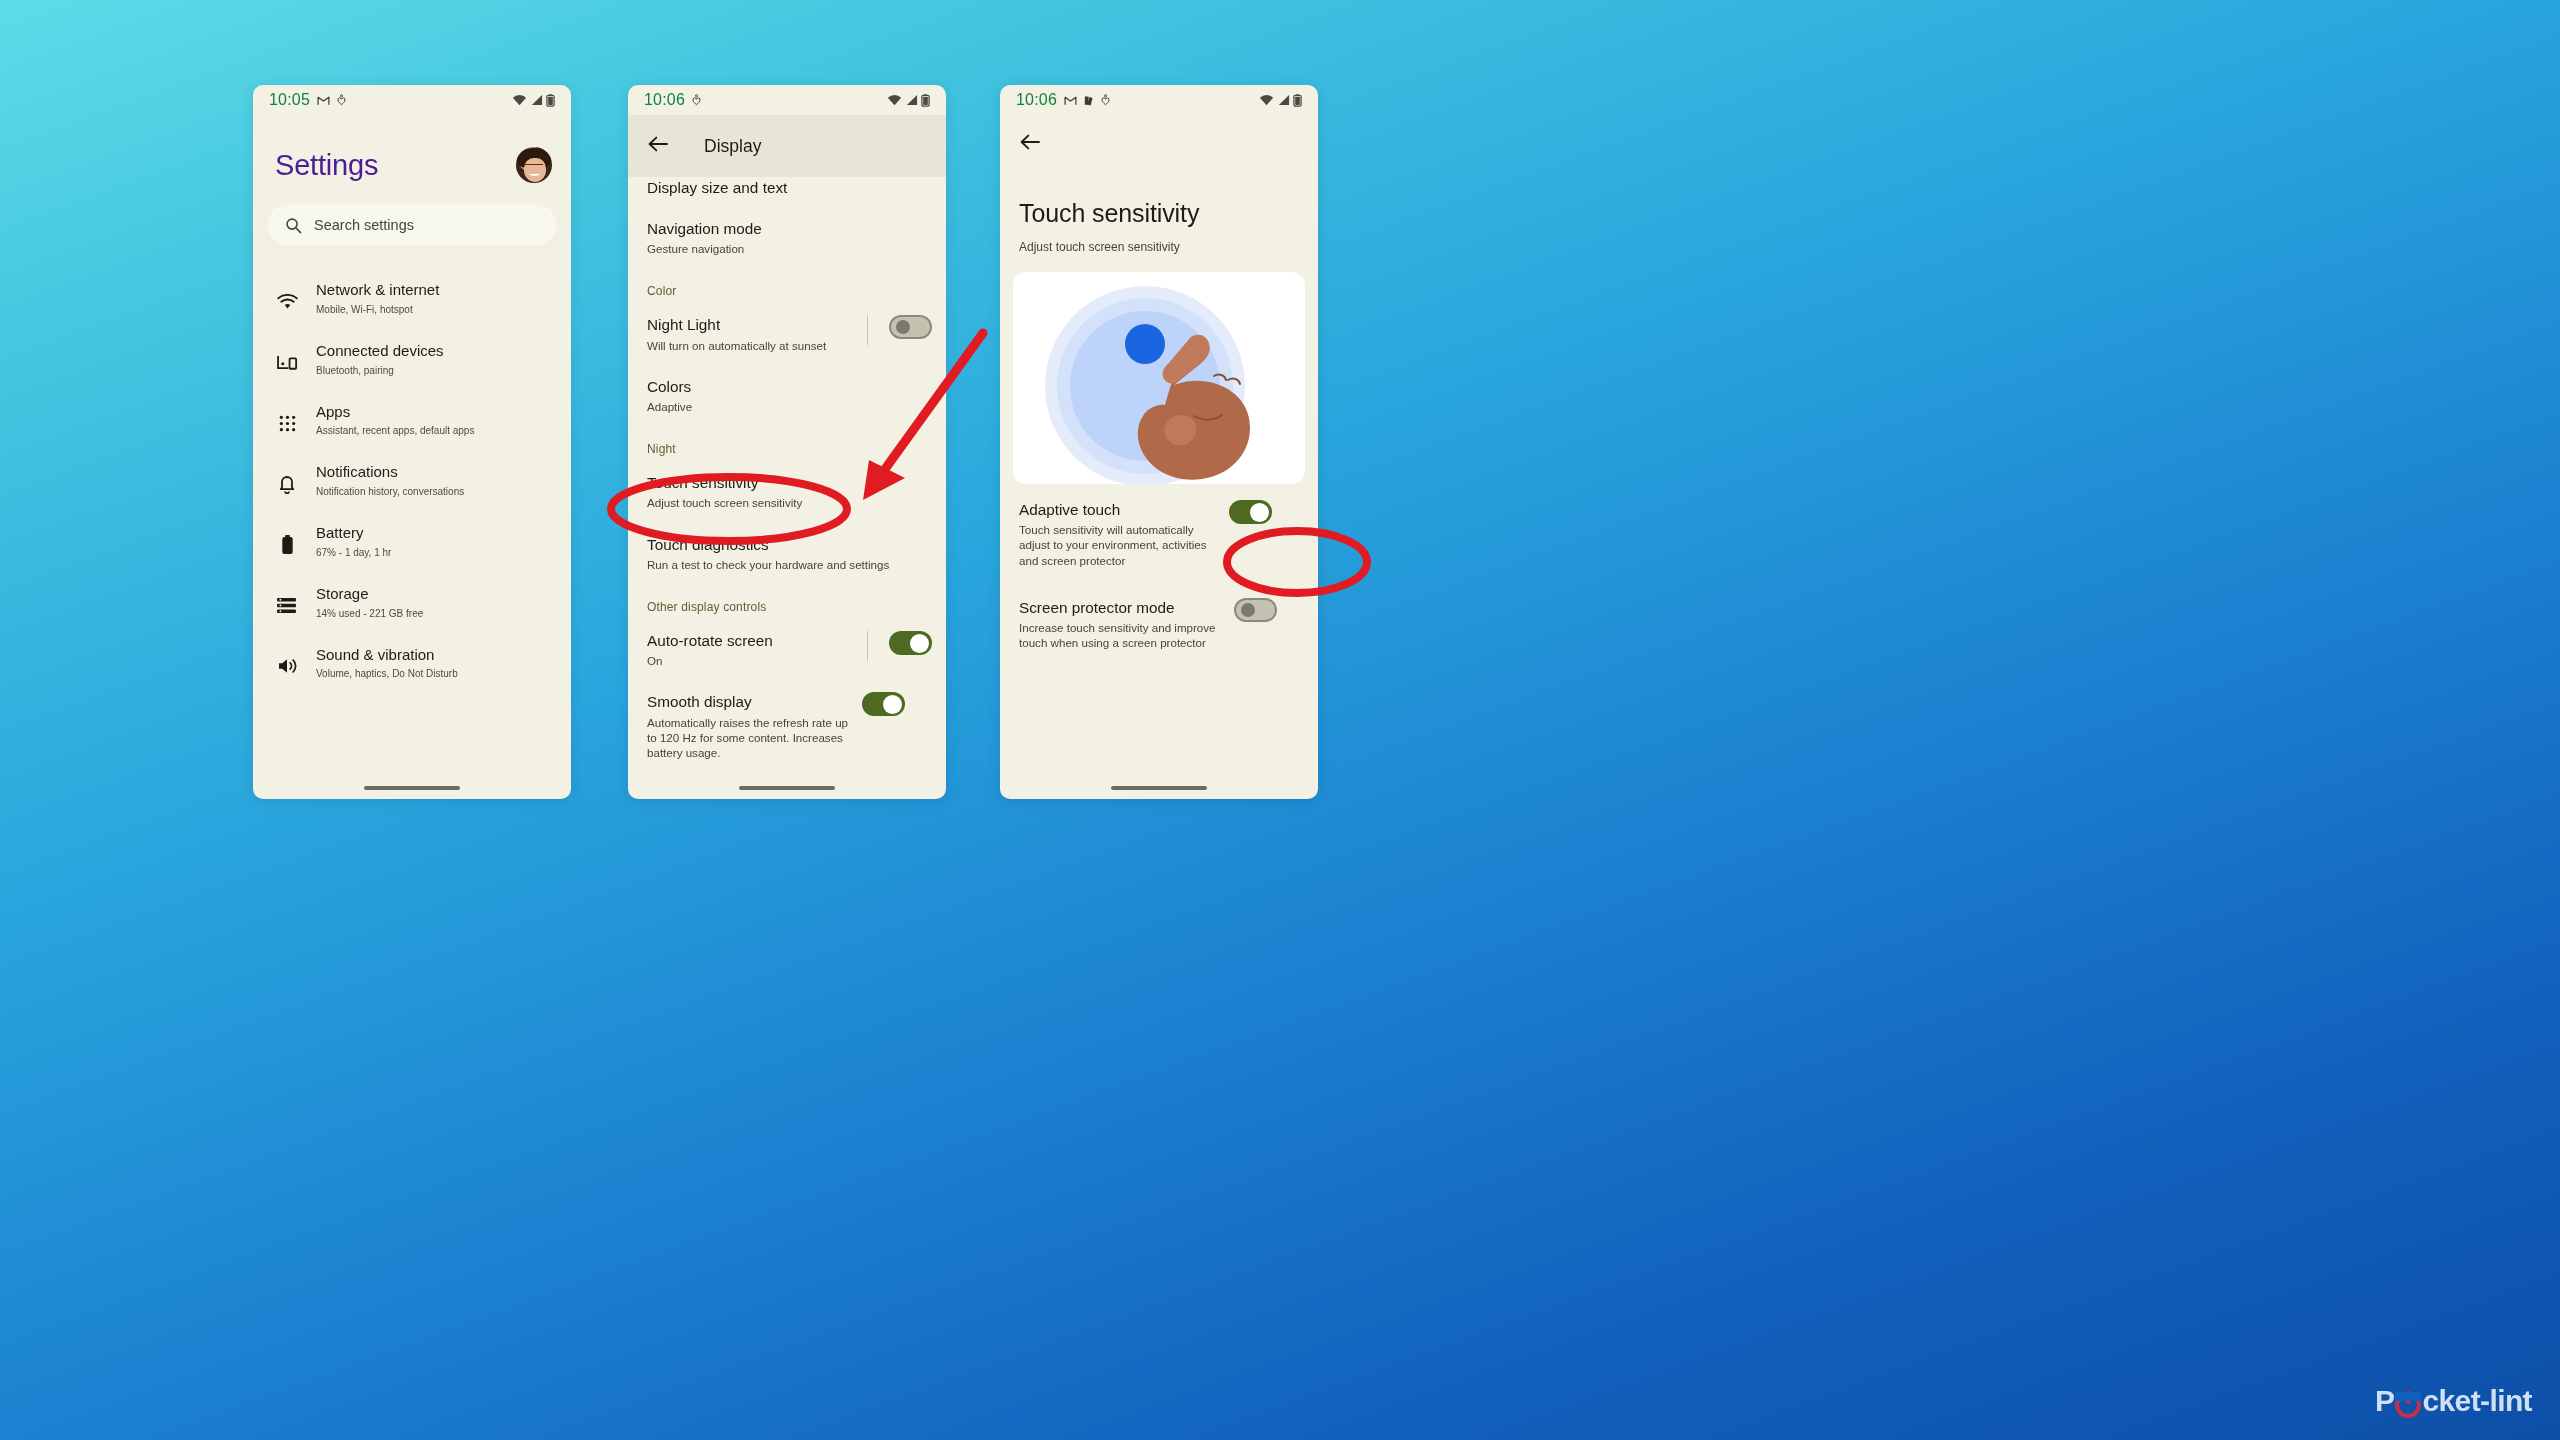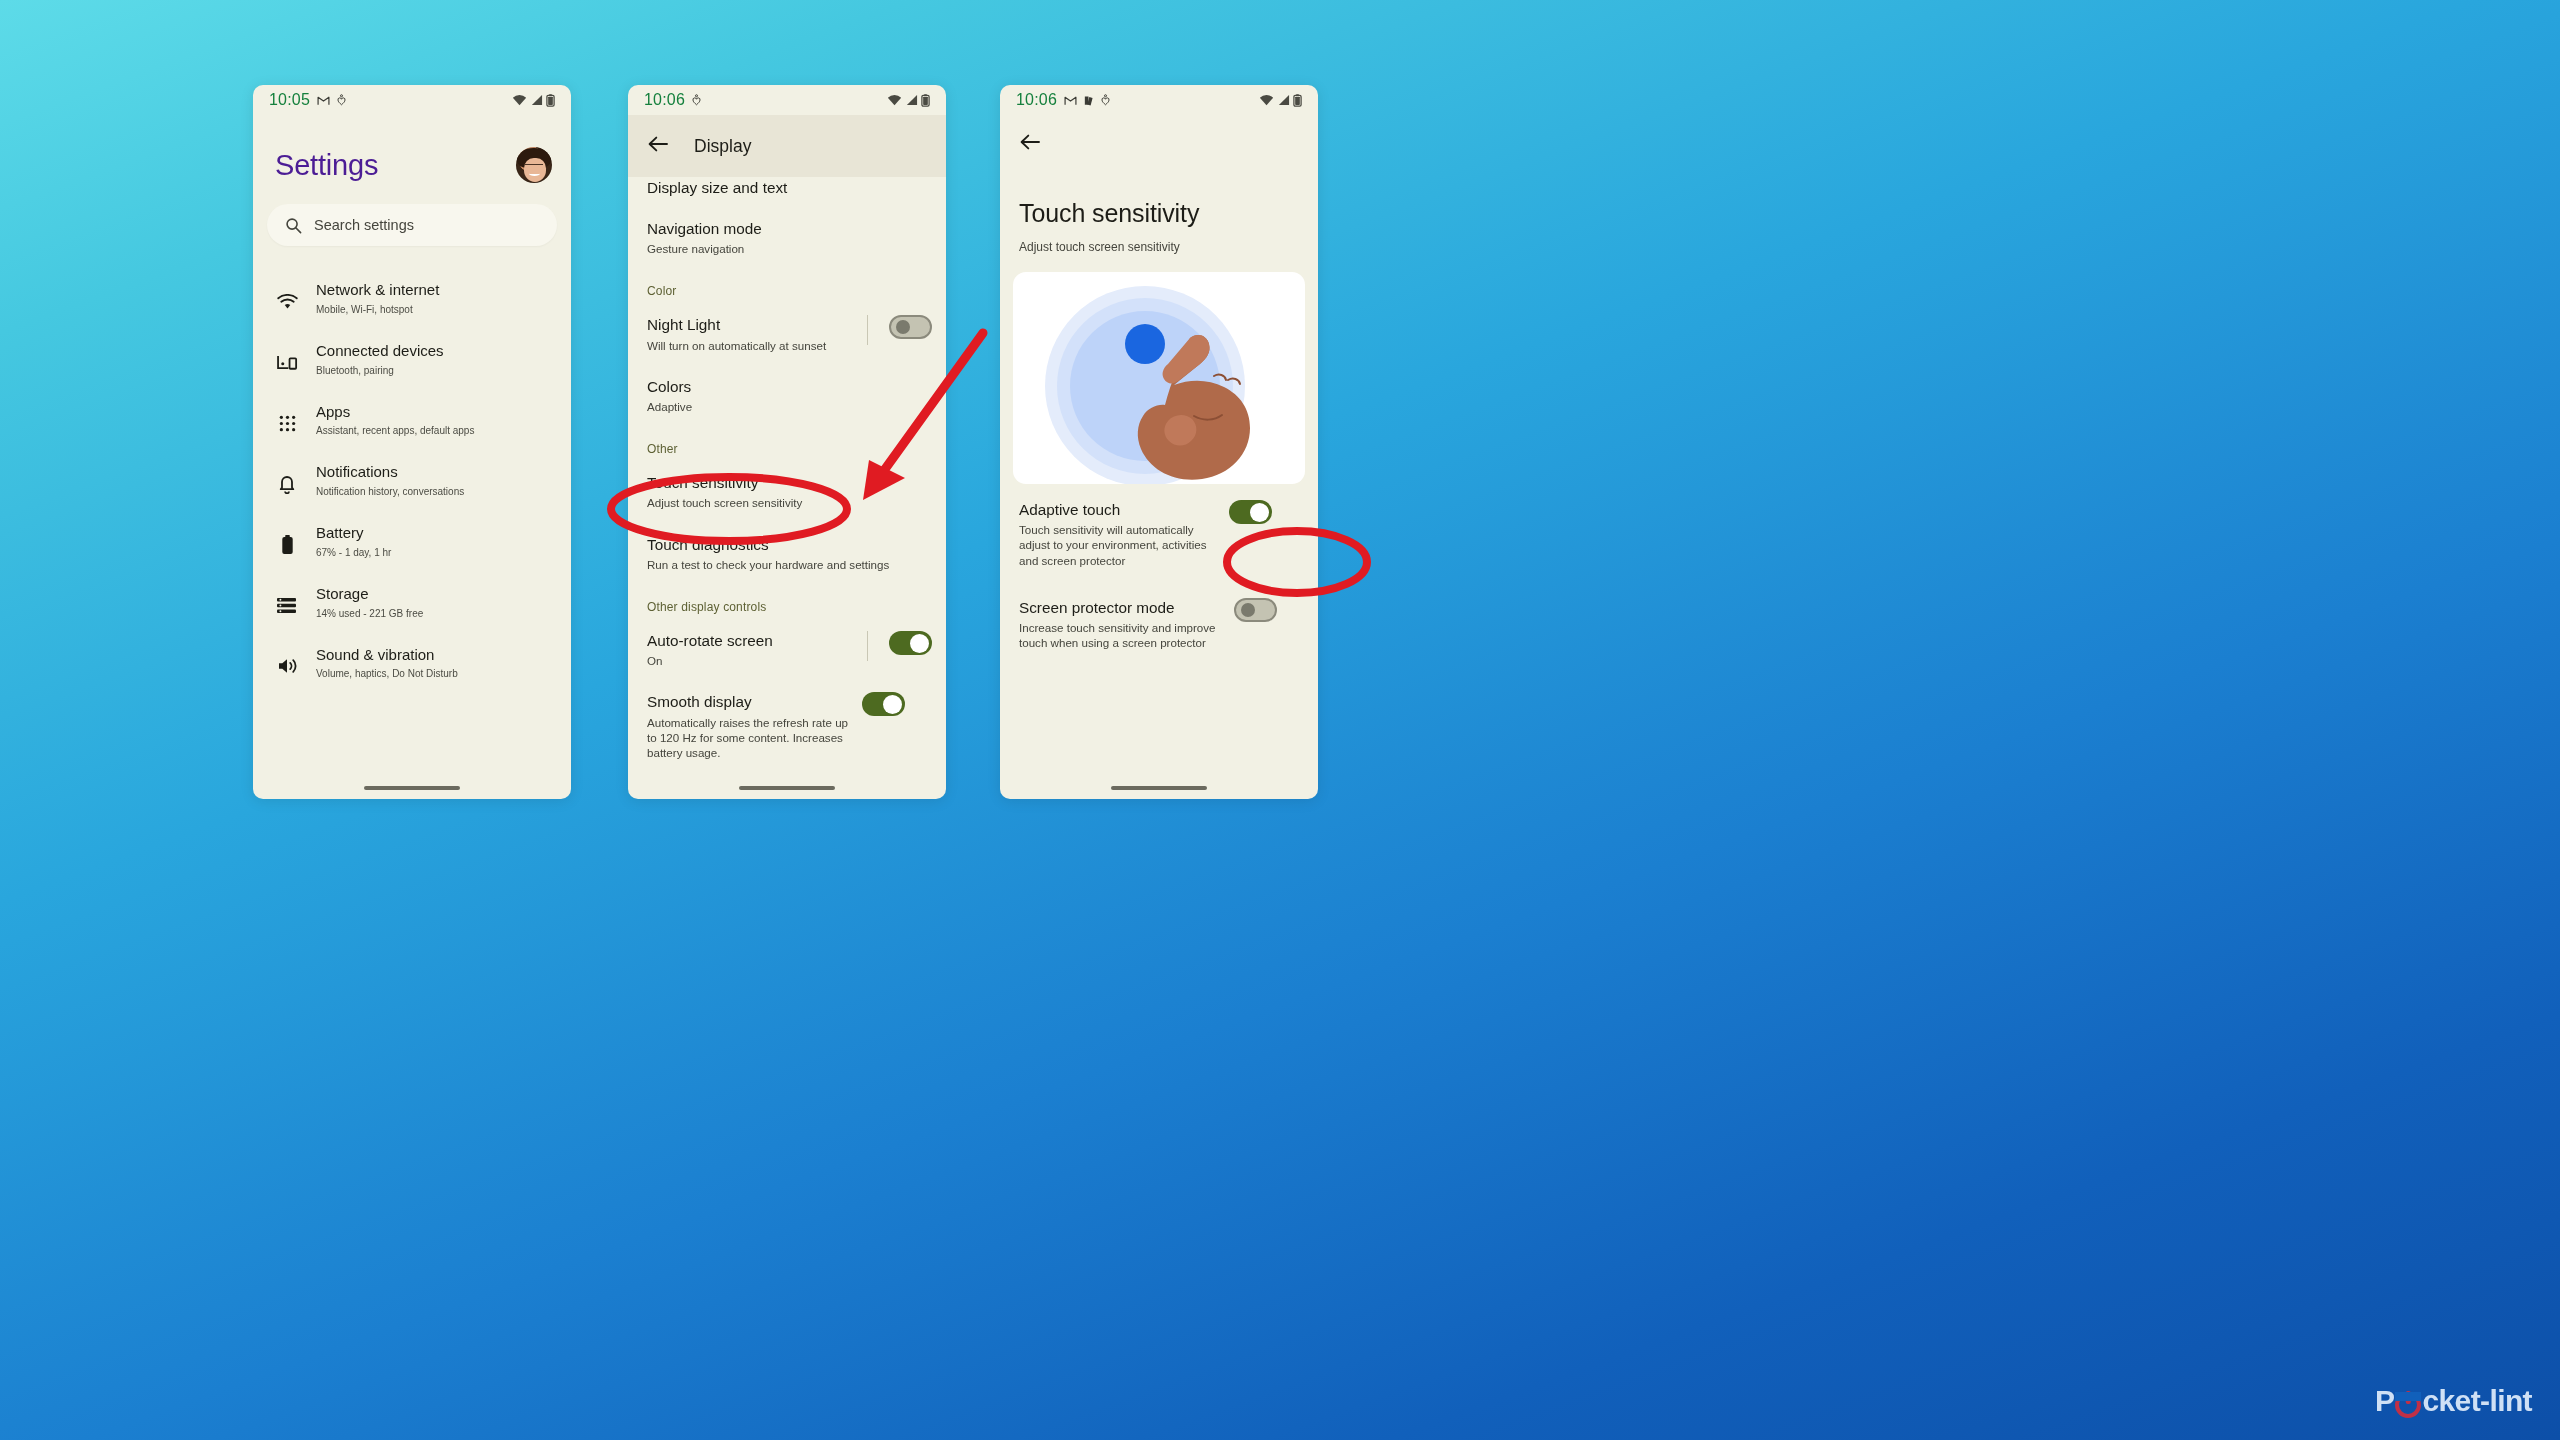--- a/index.html
+++ b/index.html
@@ -80,7 +80,7 @@
 
   
   .appbar{
-    height:62px; display:flex; align-items:center; gap:26px;
+    height:62px; display:flex; align-items:center; gap:36px;
     padding:0 20px; background:#e8e5d6;
   }
   .appbar.plain{ background:transparent; height:58px; }

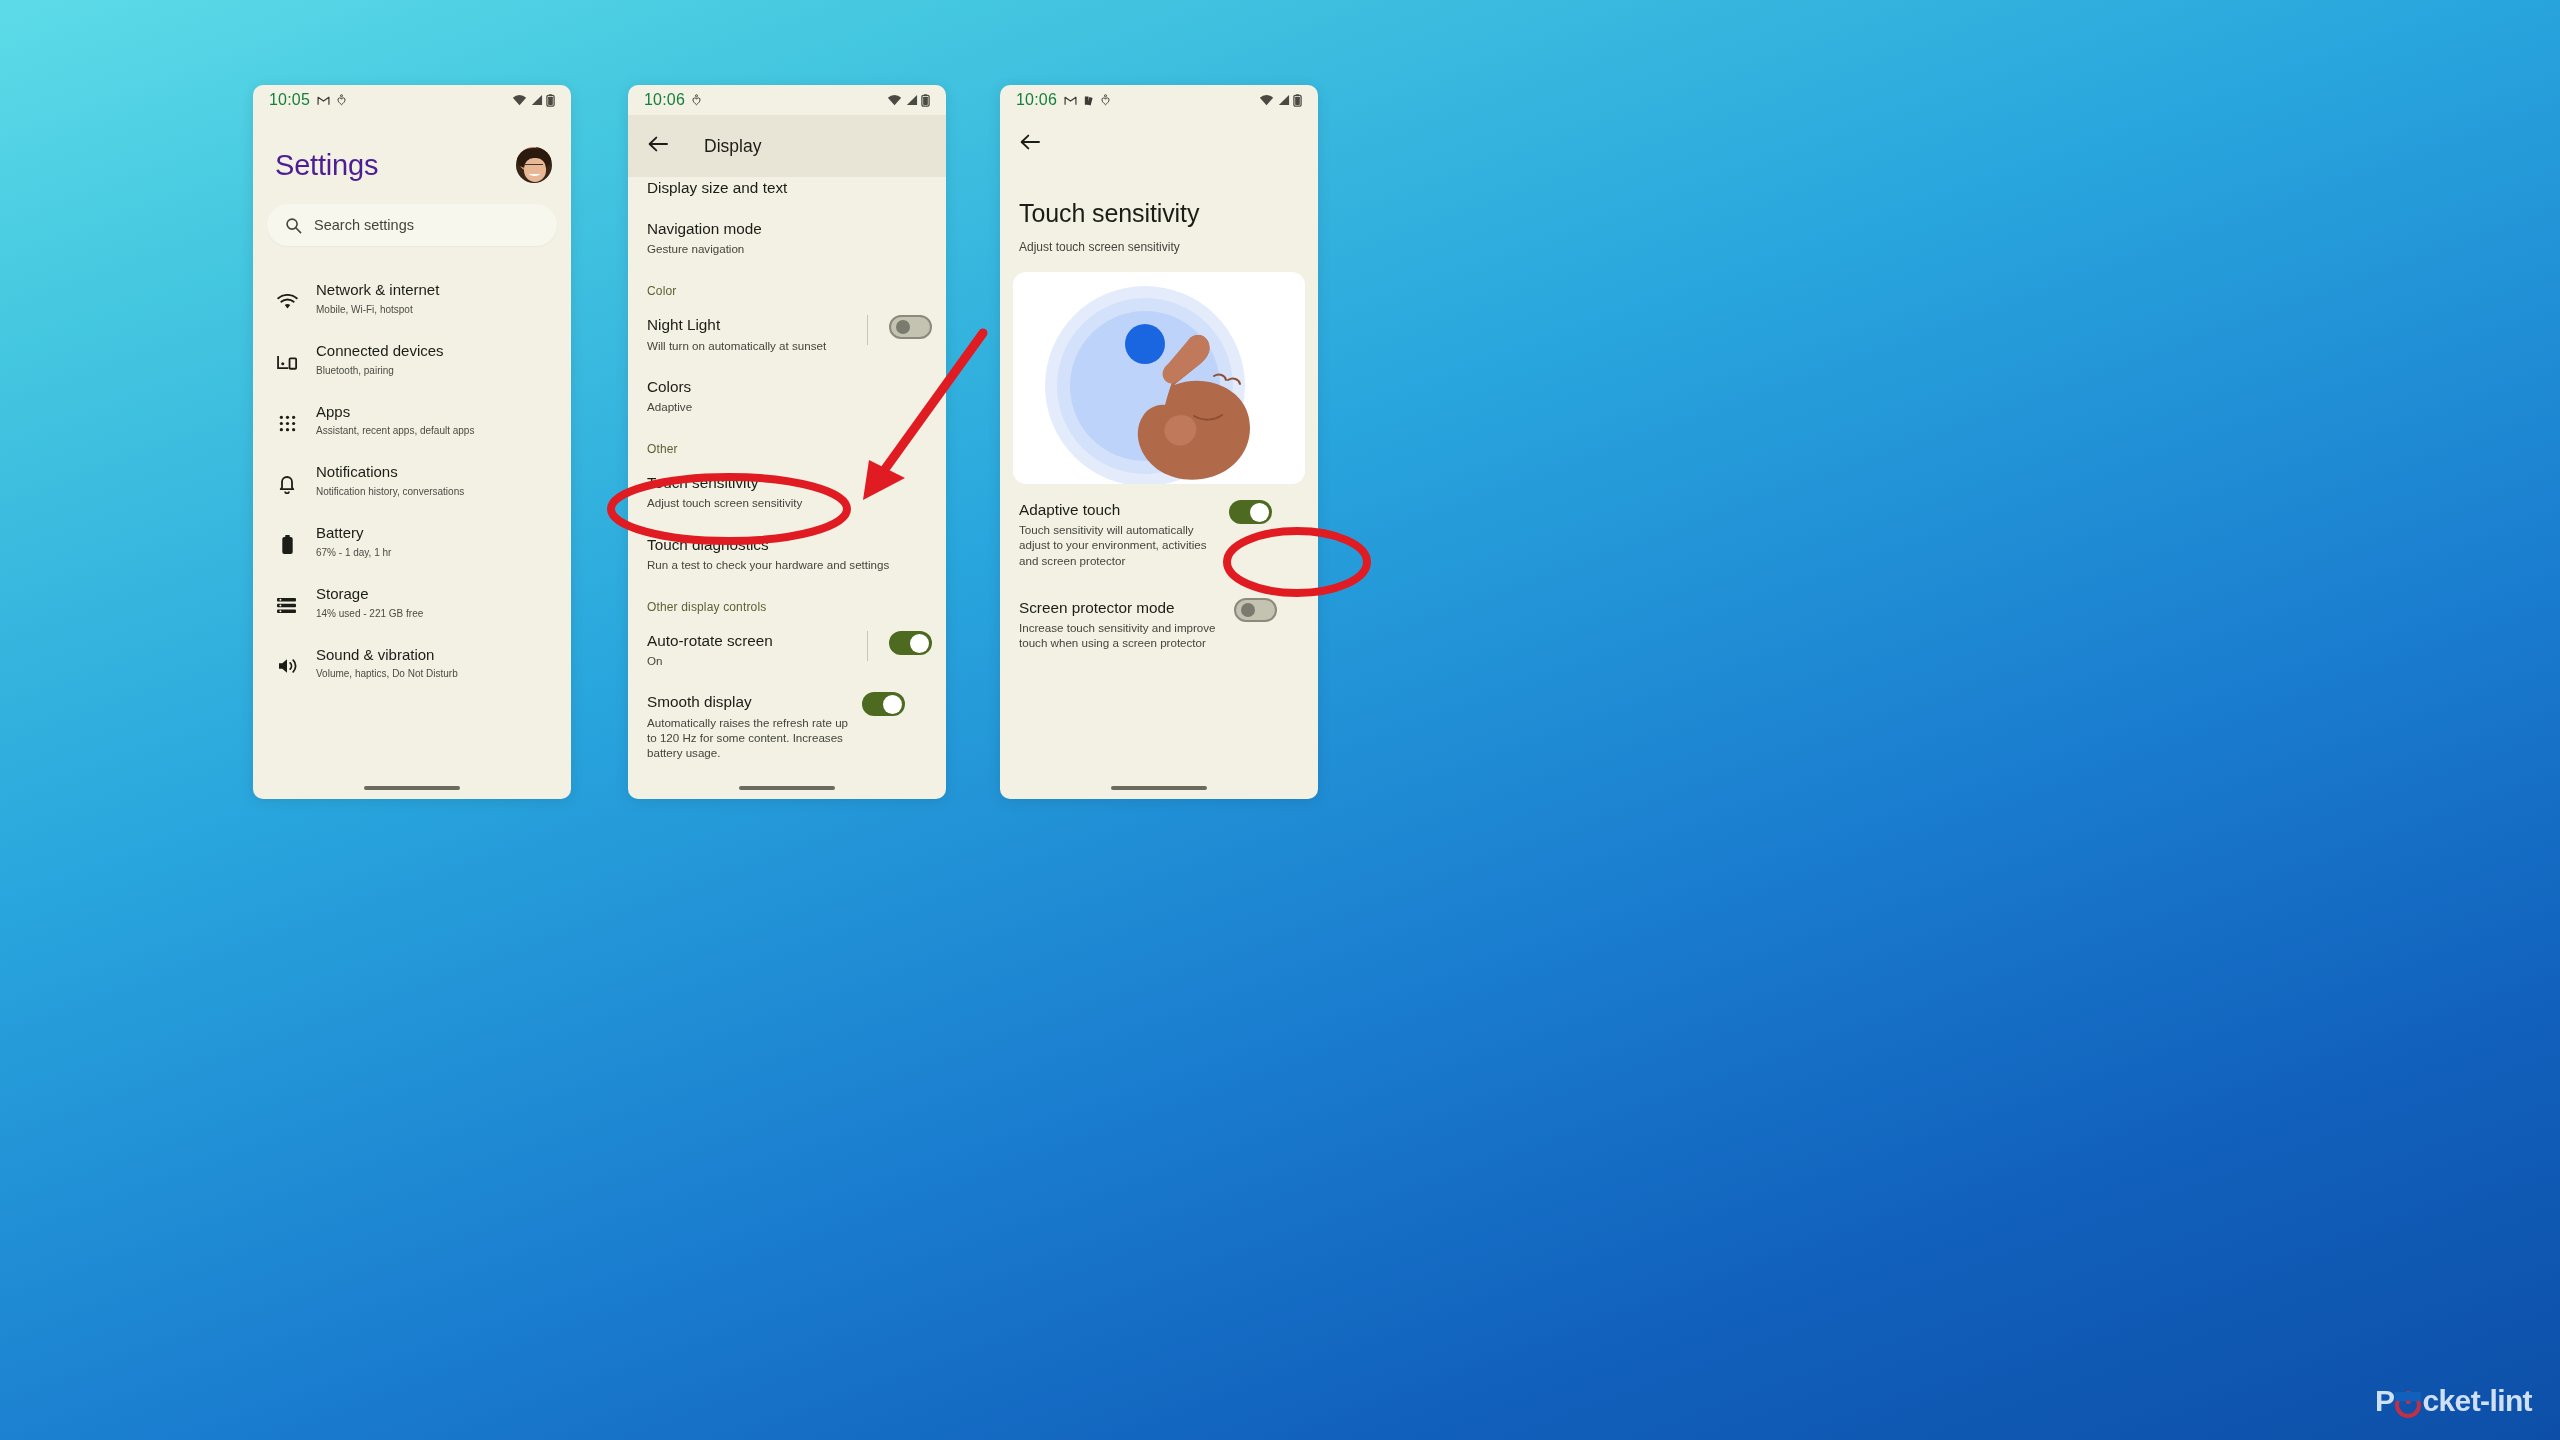--- a/index.html
+++ b/index.html
@@ -402,7 +402,7 @@
       </div>
     </div>
 
-    <div class="sec-head">Other</div>
+    <div class="sec-head">Night</div>
 
     <div class="prow">
       <div class="body">

